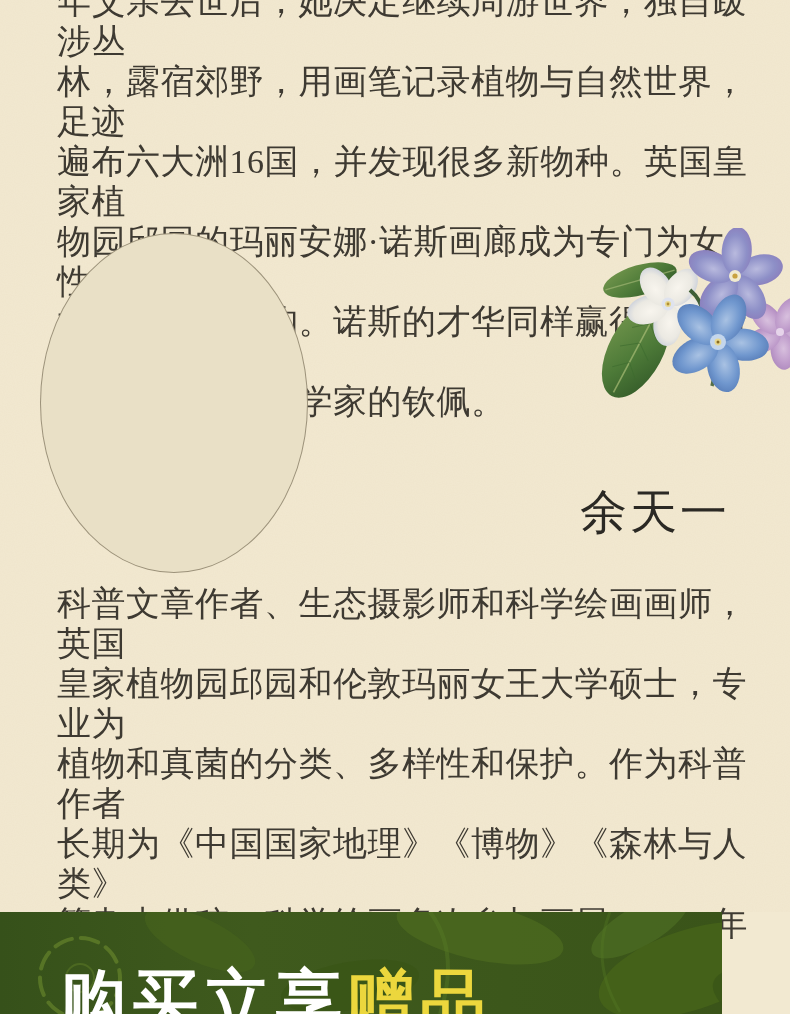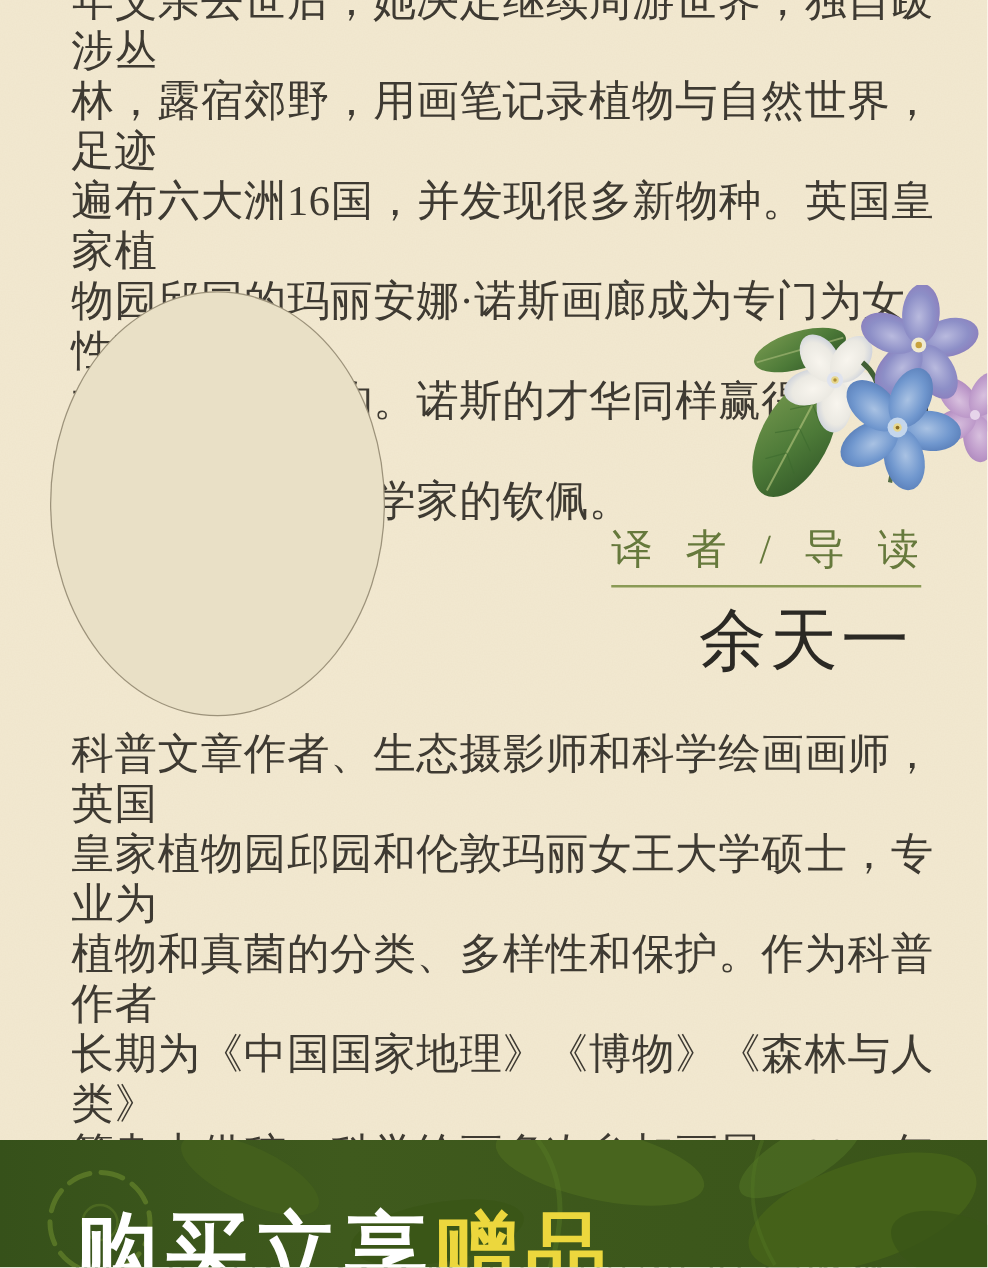--- a/index.html
+++ b/index.html
@@ -228,10 +228,6 @@
     </g>
   </svg>
 
-  <div class="trans-block">
-    <span class="trans-heading">译 者 / 导 读</span>
-    <div class="heading-underline"></div>
-  </div>
 
   <div class="trans-name">余天一</div>
 

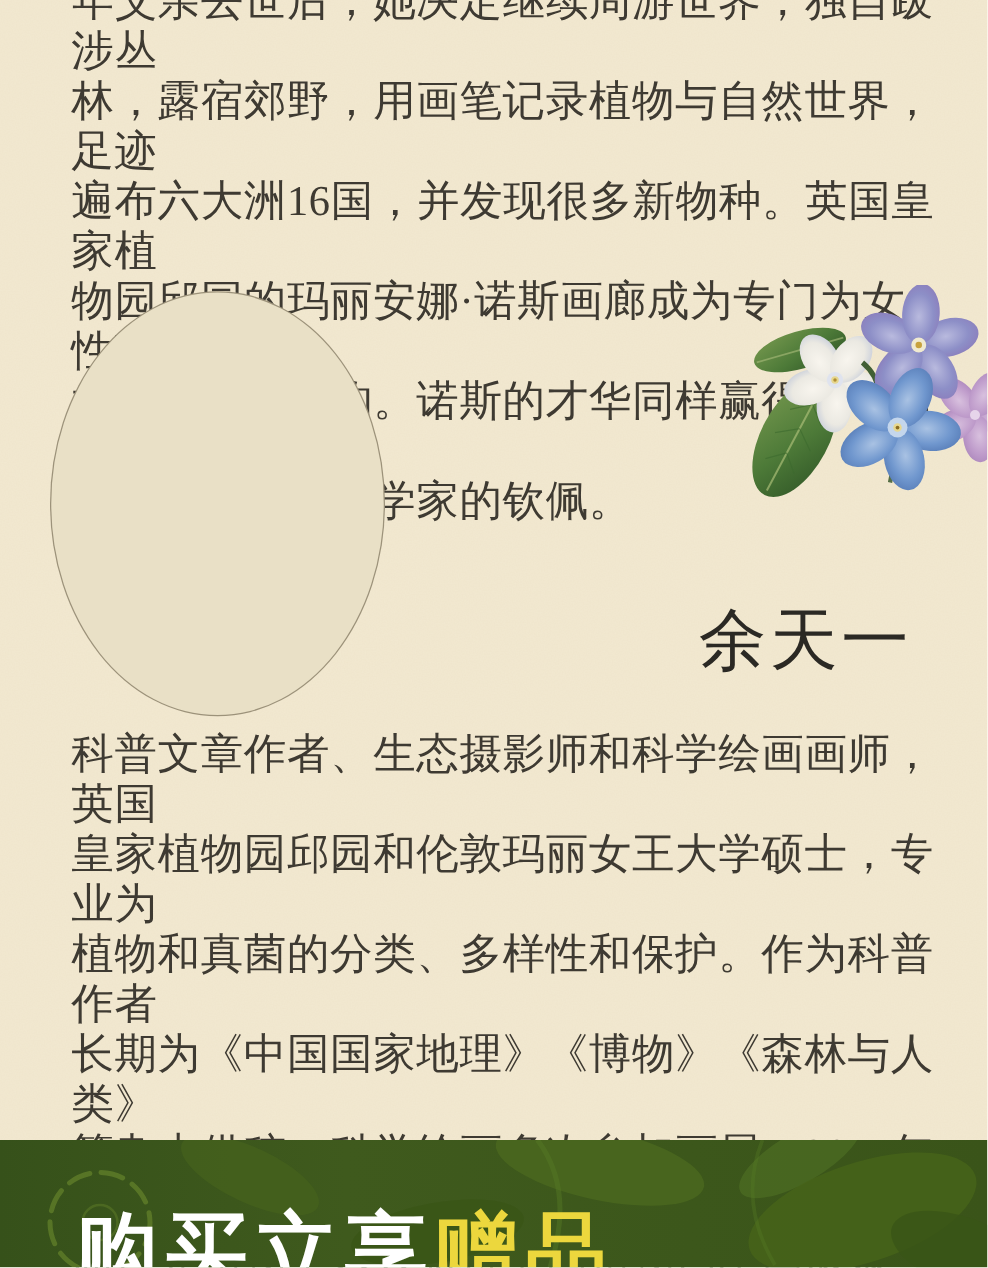--- a/index.html
+++ b/index.html
@@ -48,7 +48,7 @@
   }
   .trans-name{
     position:absolute;top:486px;right:60px;
-    font-size:54px;line-height:52px;
+    font-size:47px;line-height:52px;
     letter-spacing:3px;
     color:#2b2924;
   }

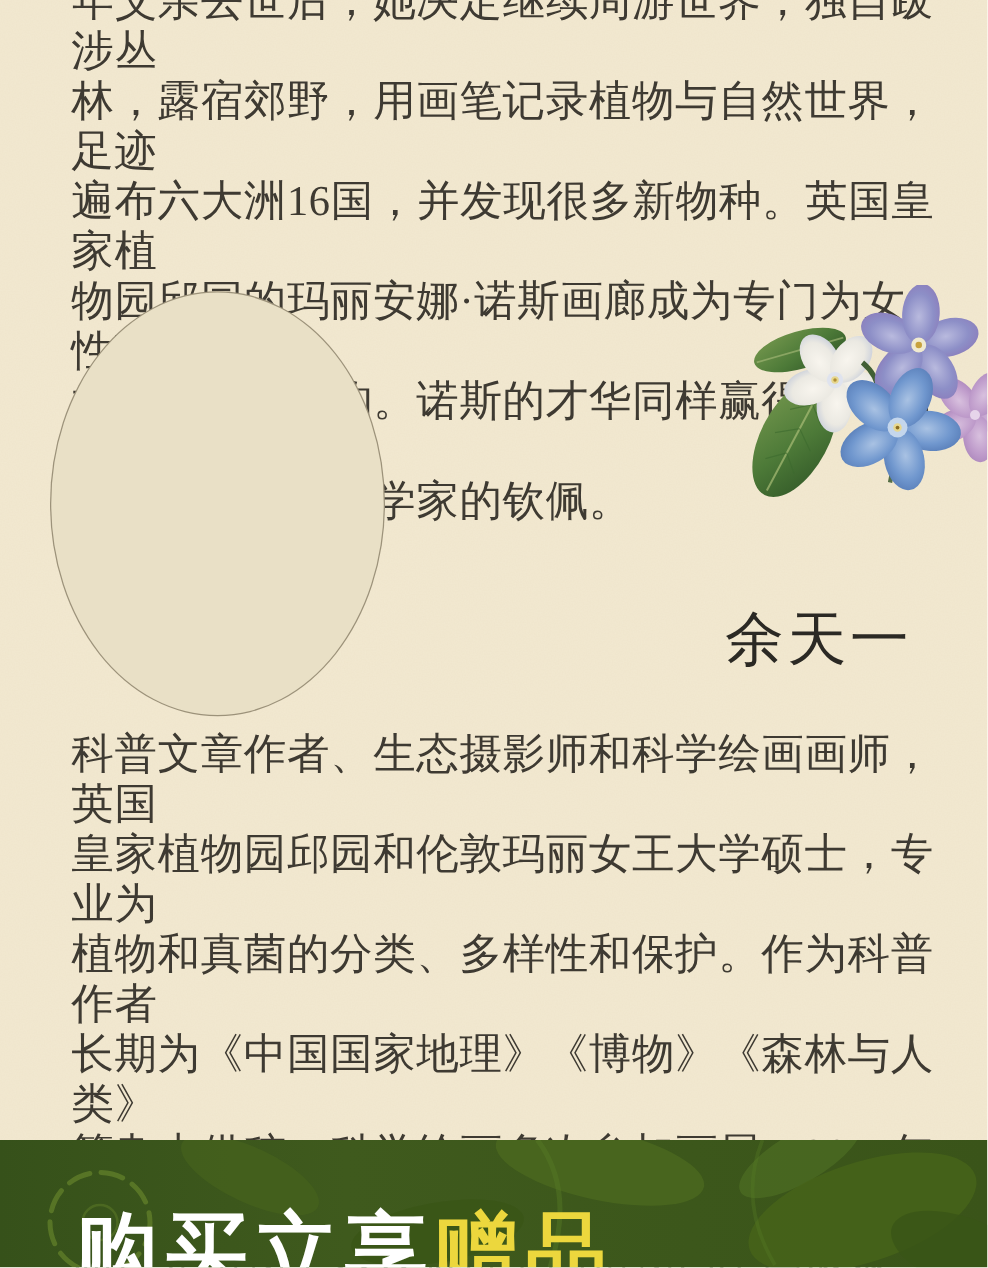--- a/index.html
+++ b/index.html
@@ -54,7 +54,7 @@
   }
   .gift-band{
     position:absolute;left:0;top:912px;
-    width:790px;height:102px;
+    width:722px;height:102px;
     background:linear-gradient(90deg,#36511a 0%,#3f5a1d 35%,#3c571b 70%,#3a5419 100%);
     overflow:hidden;
   }

